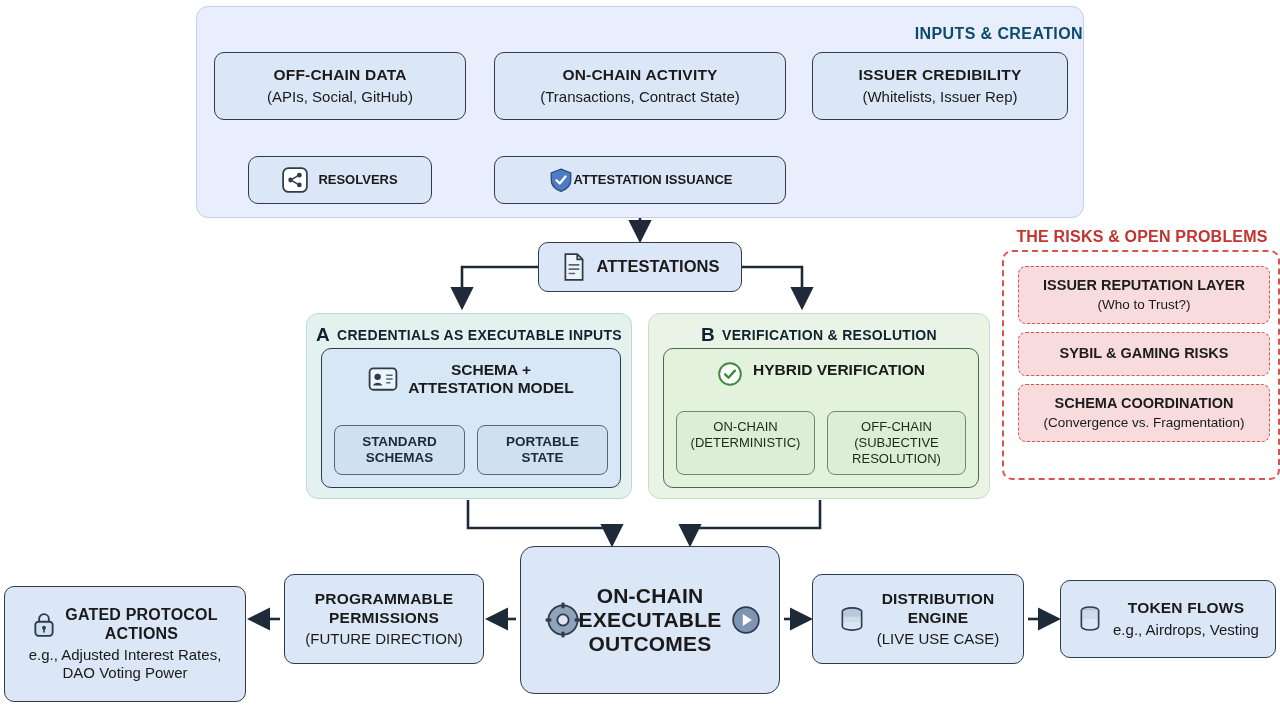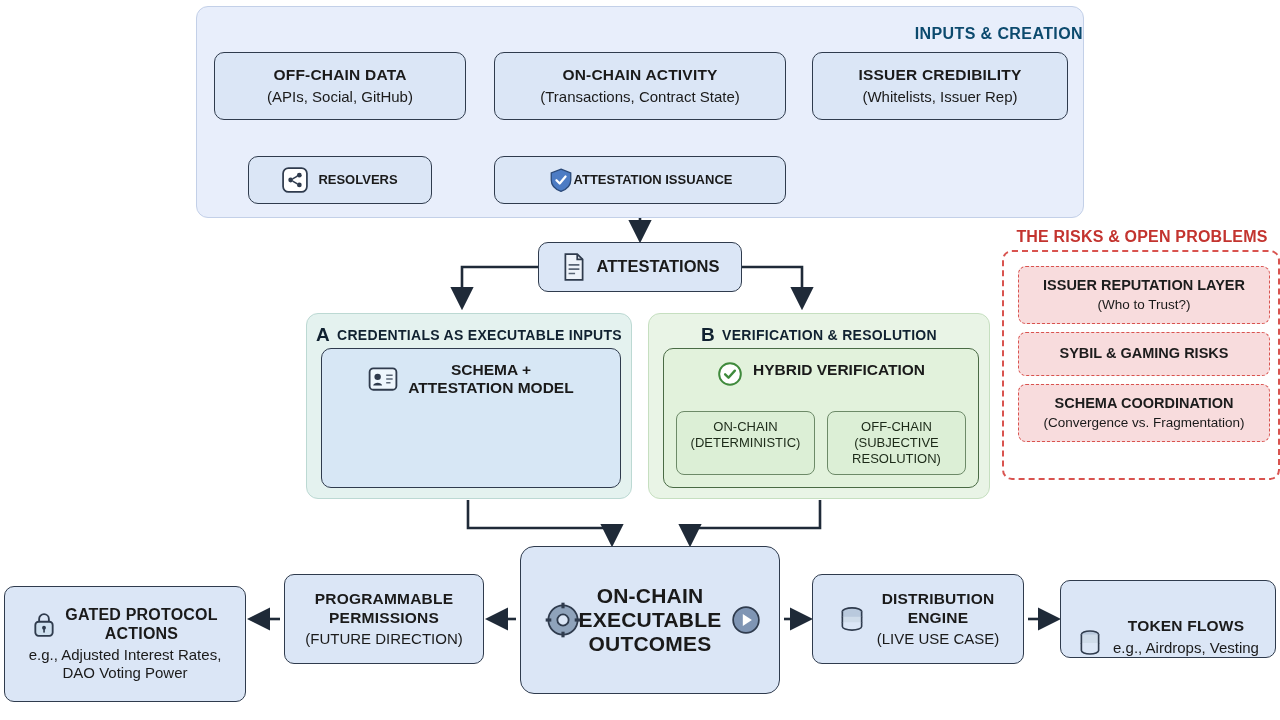--- a/index.html
+++ b/index.html
@@ -240,6 +240,16 @@
           <span>SCHEMA +</span><br>
           <span>ATTESTATION MODEL</span>
         </span>
+      </div>
+      <div class="subrow">
+        <div class="subbox">
+          <span>STANDARD</span><br>
+          <span>SCHEMAS</span>
+        </div>
+        <div class="subbox">
+          <span>PORTABLE</span><br>
+          <span>STATE</span>
+        </div>
       </div>
     </div>
   </div>

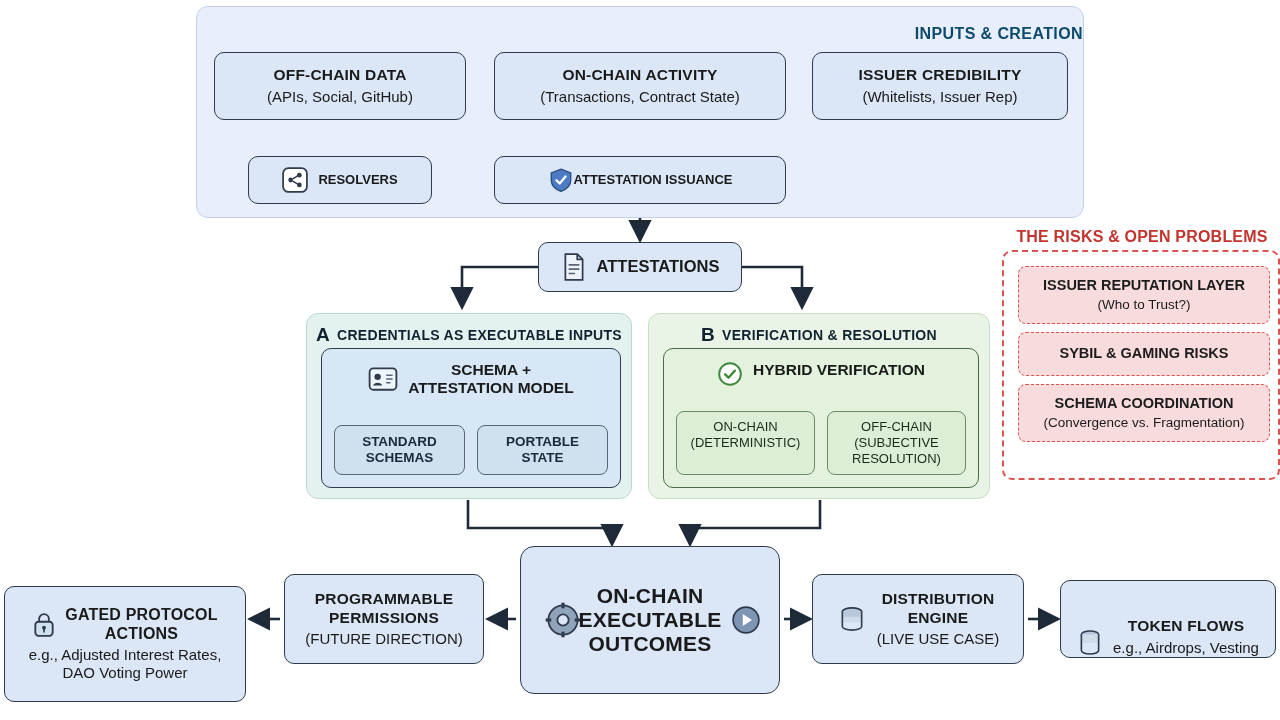--- a/index.html
+++ b/index.html
@@ -121,7 +121,7 @@
   }
   .dist{left:812px;top:574px;width:212px;height:90px;flex-direction:row;gap:10px;}
   .dist .col{display:flex;flex-direction:column;align-items:center;justify-content:center;}
-  .token{left:1060px;top:580px;width:216px;height:78px;flex-direction:row;gap:10px;align-items:flex-end;}
+  .token{left:1060px;top:580px;width:216px;height:78px;flex-direction:row;gap:10px;}
   .token .col{display:flex;flex-direction:column;align-items:center;justify-content:center;}
 
   svg.arrows{position:absolute;left:0;top:0;width:1280px;height:720px;pointer-events:none;}

